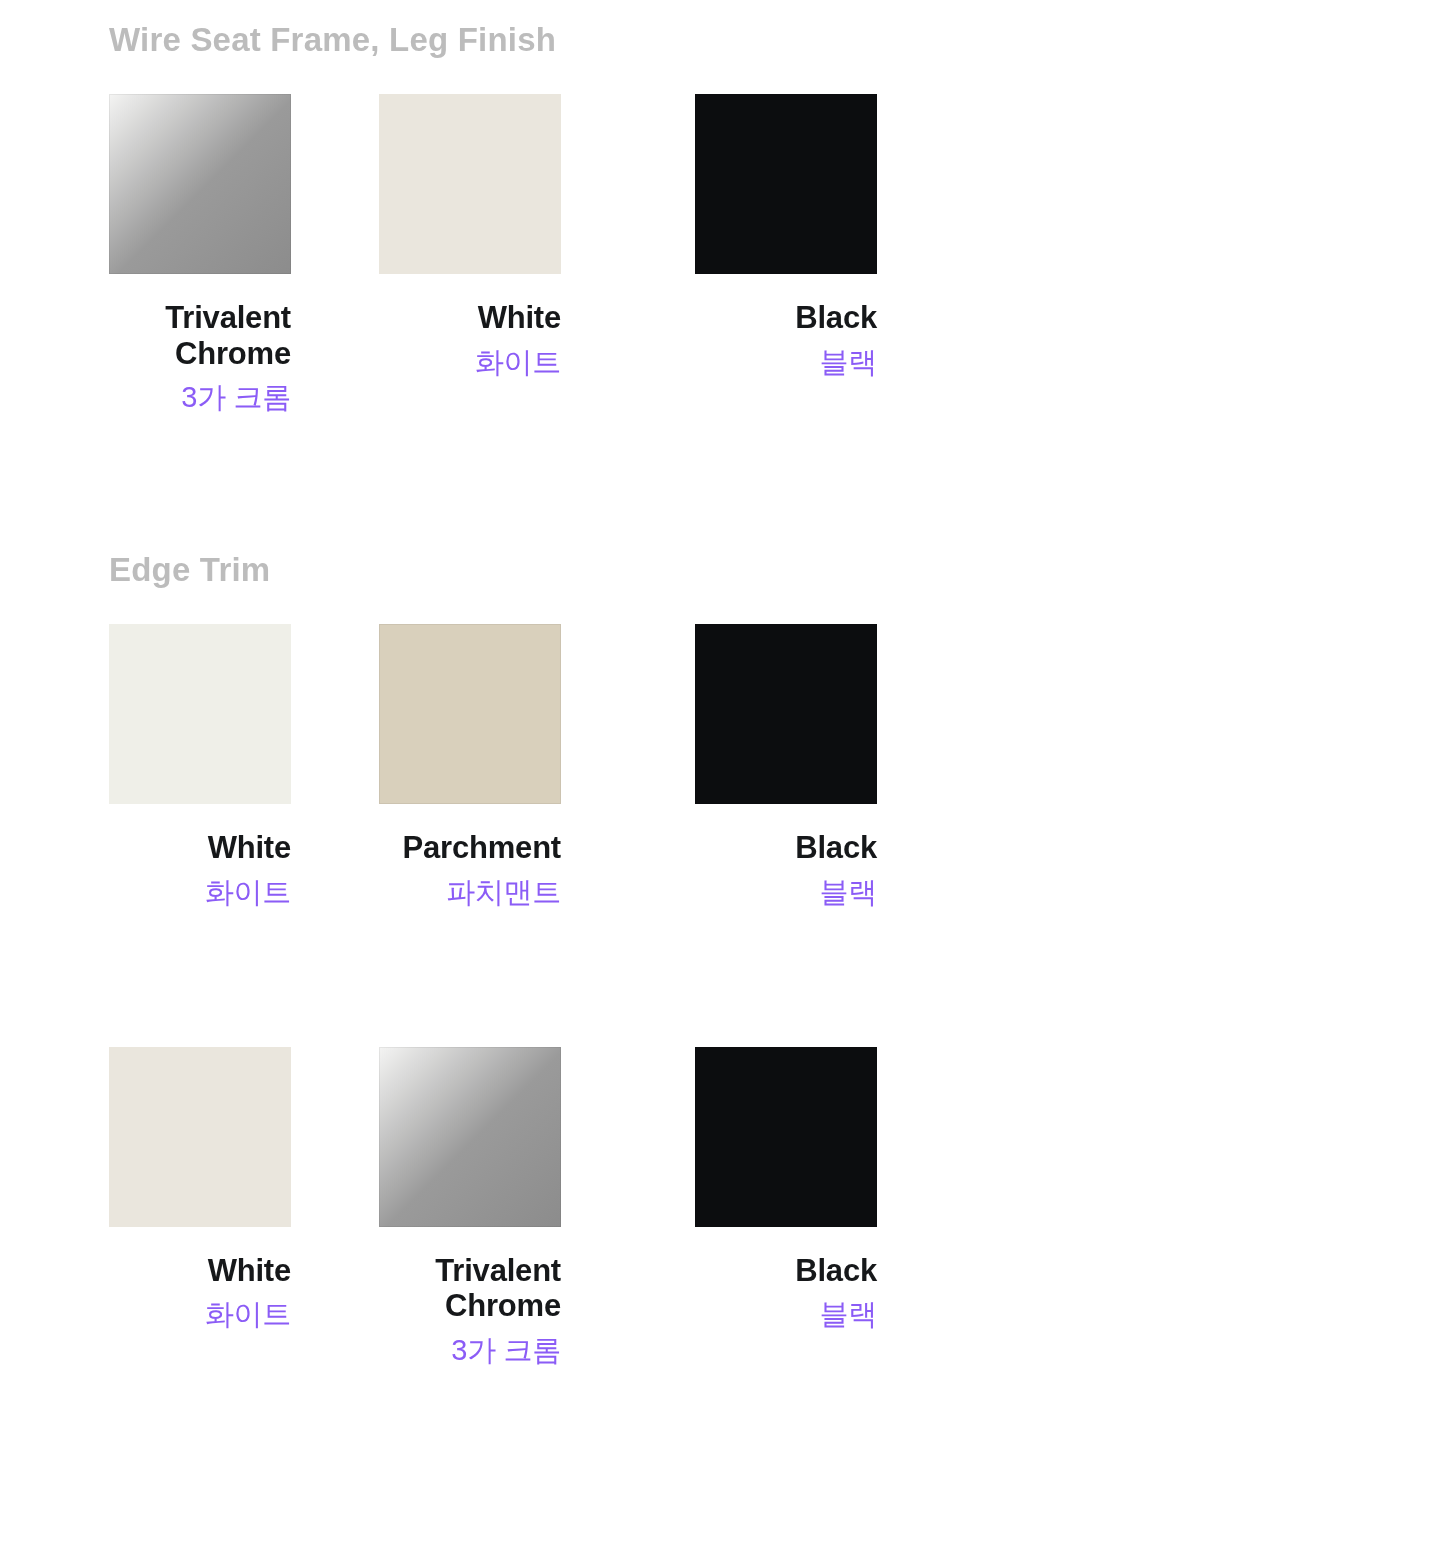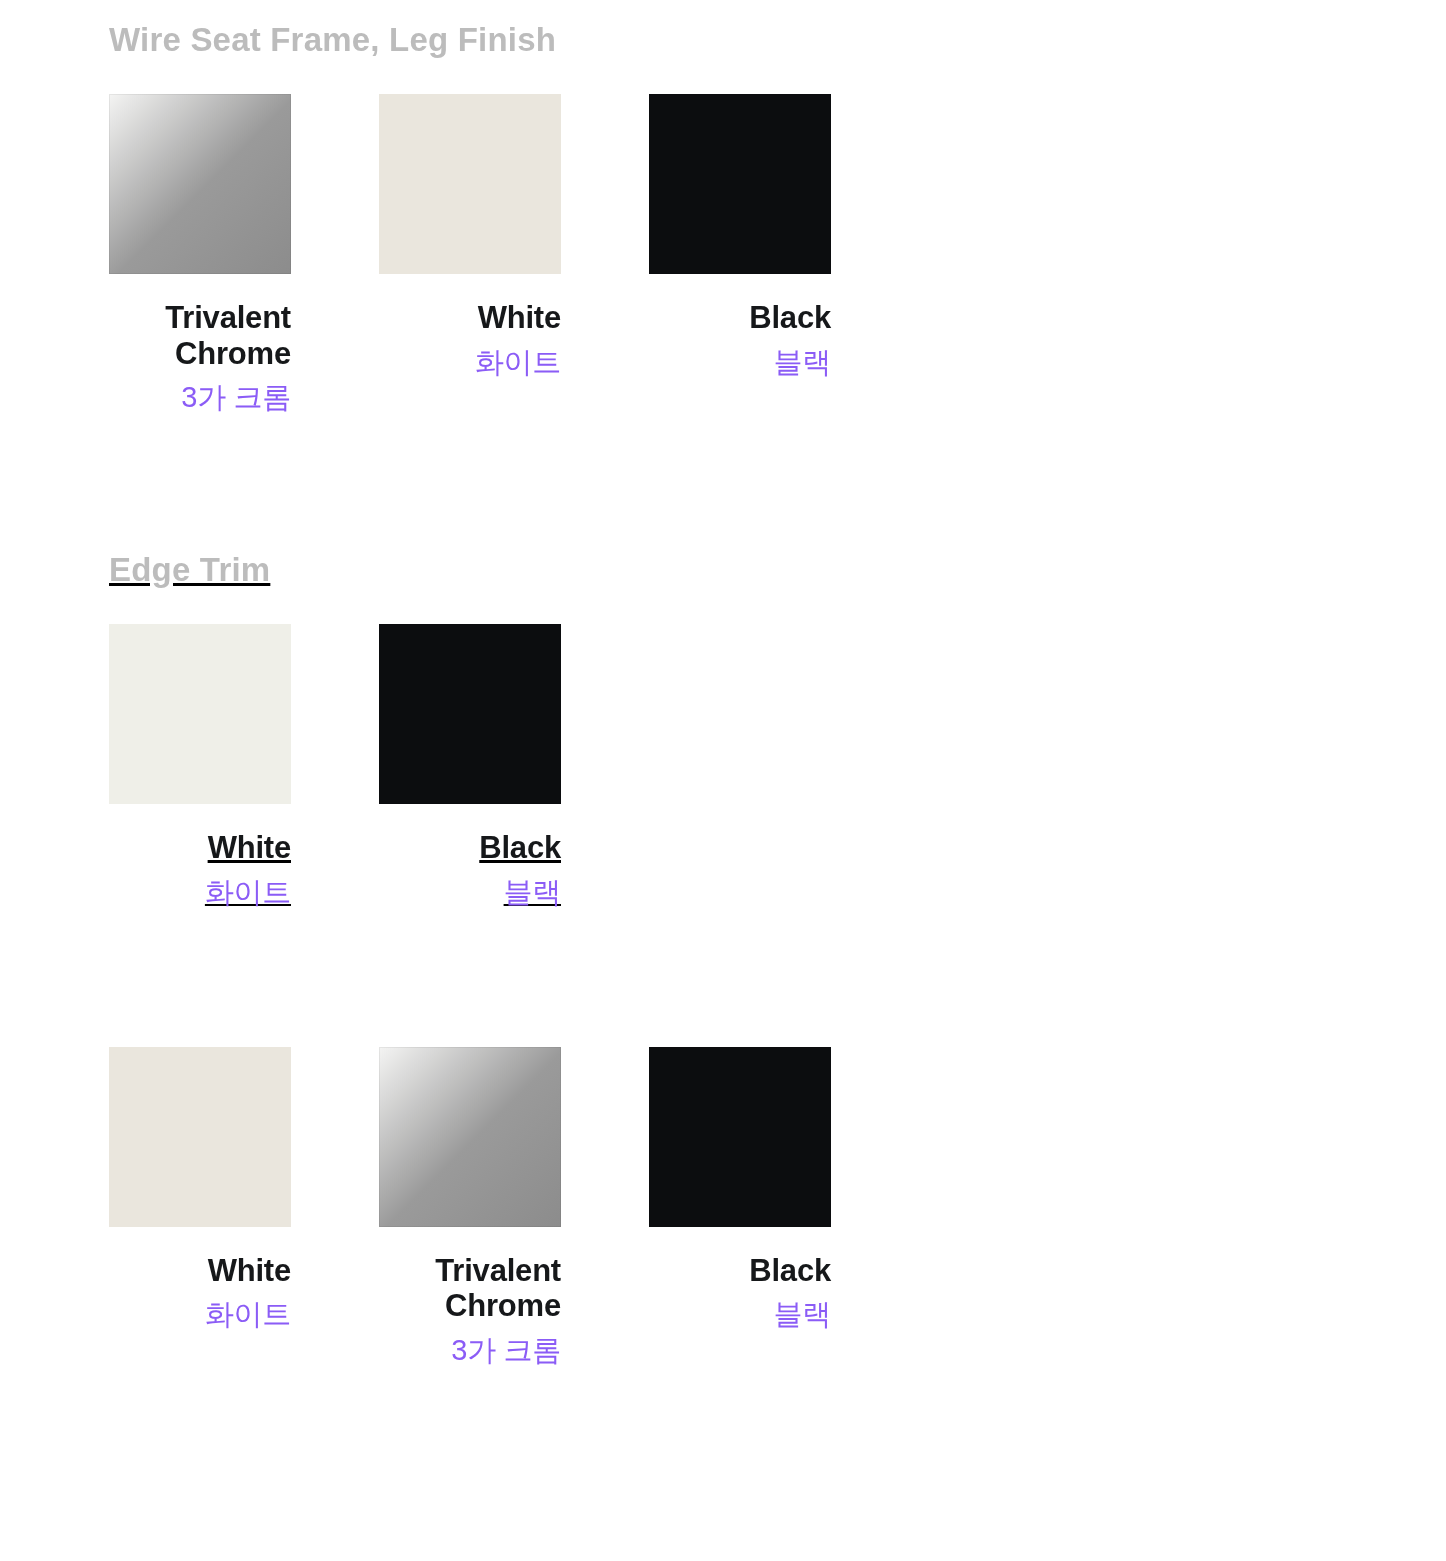--- a/index.html
+++ b/index.html
@@ -52,6 +52,7 @@
   }
   .swatch-cell:last-child {
     margin-right: 0;
+    margin-left: 46px;
   }
 
   .swatch-chip {

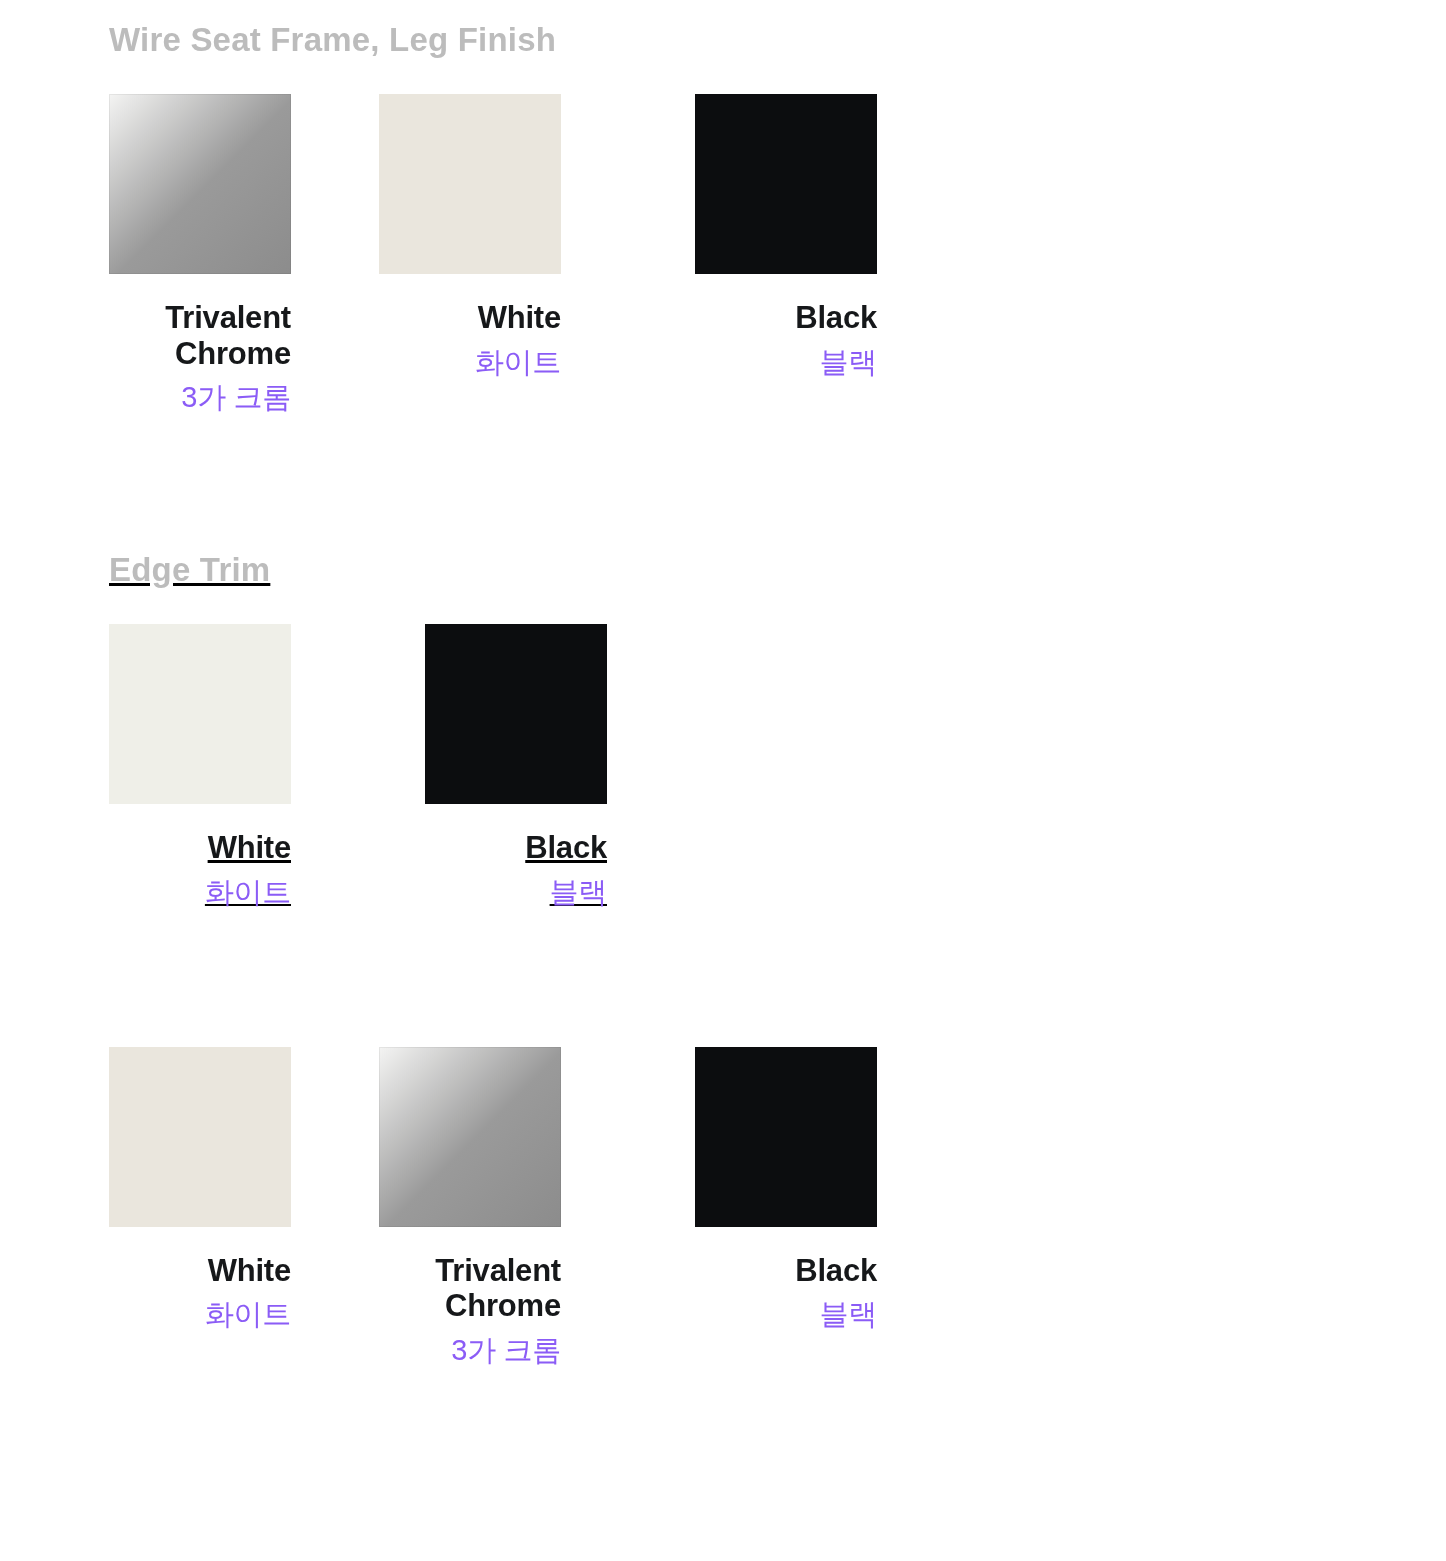--- a/index.html
+++ b/index.html
@@ -87,7 +87,7 @@
 
   
   #section-0 { top: 22px; }
-  #section-1 { top: 552px; text-decoration: underline; }
+  #section-1 { top: 552px; }
   #section-2 { top: 1047px; }
 </style>
 </head>

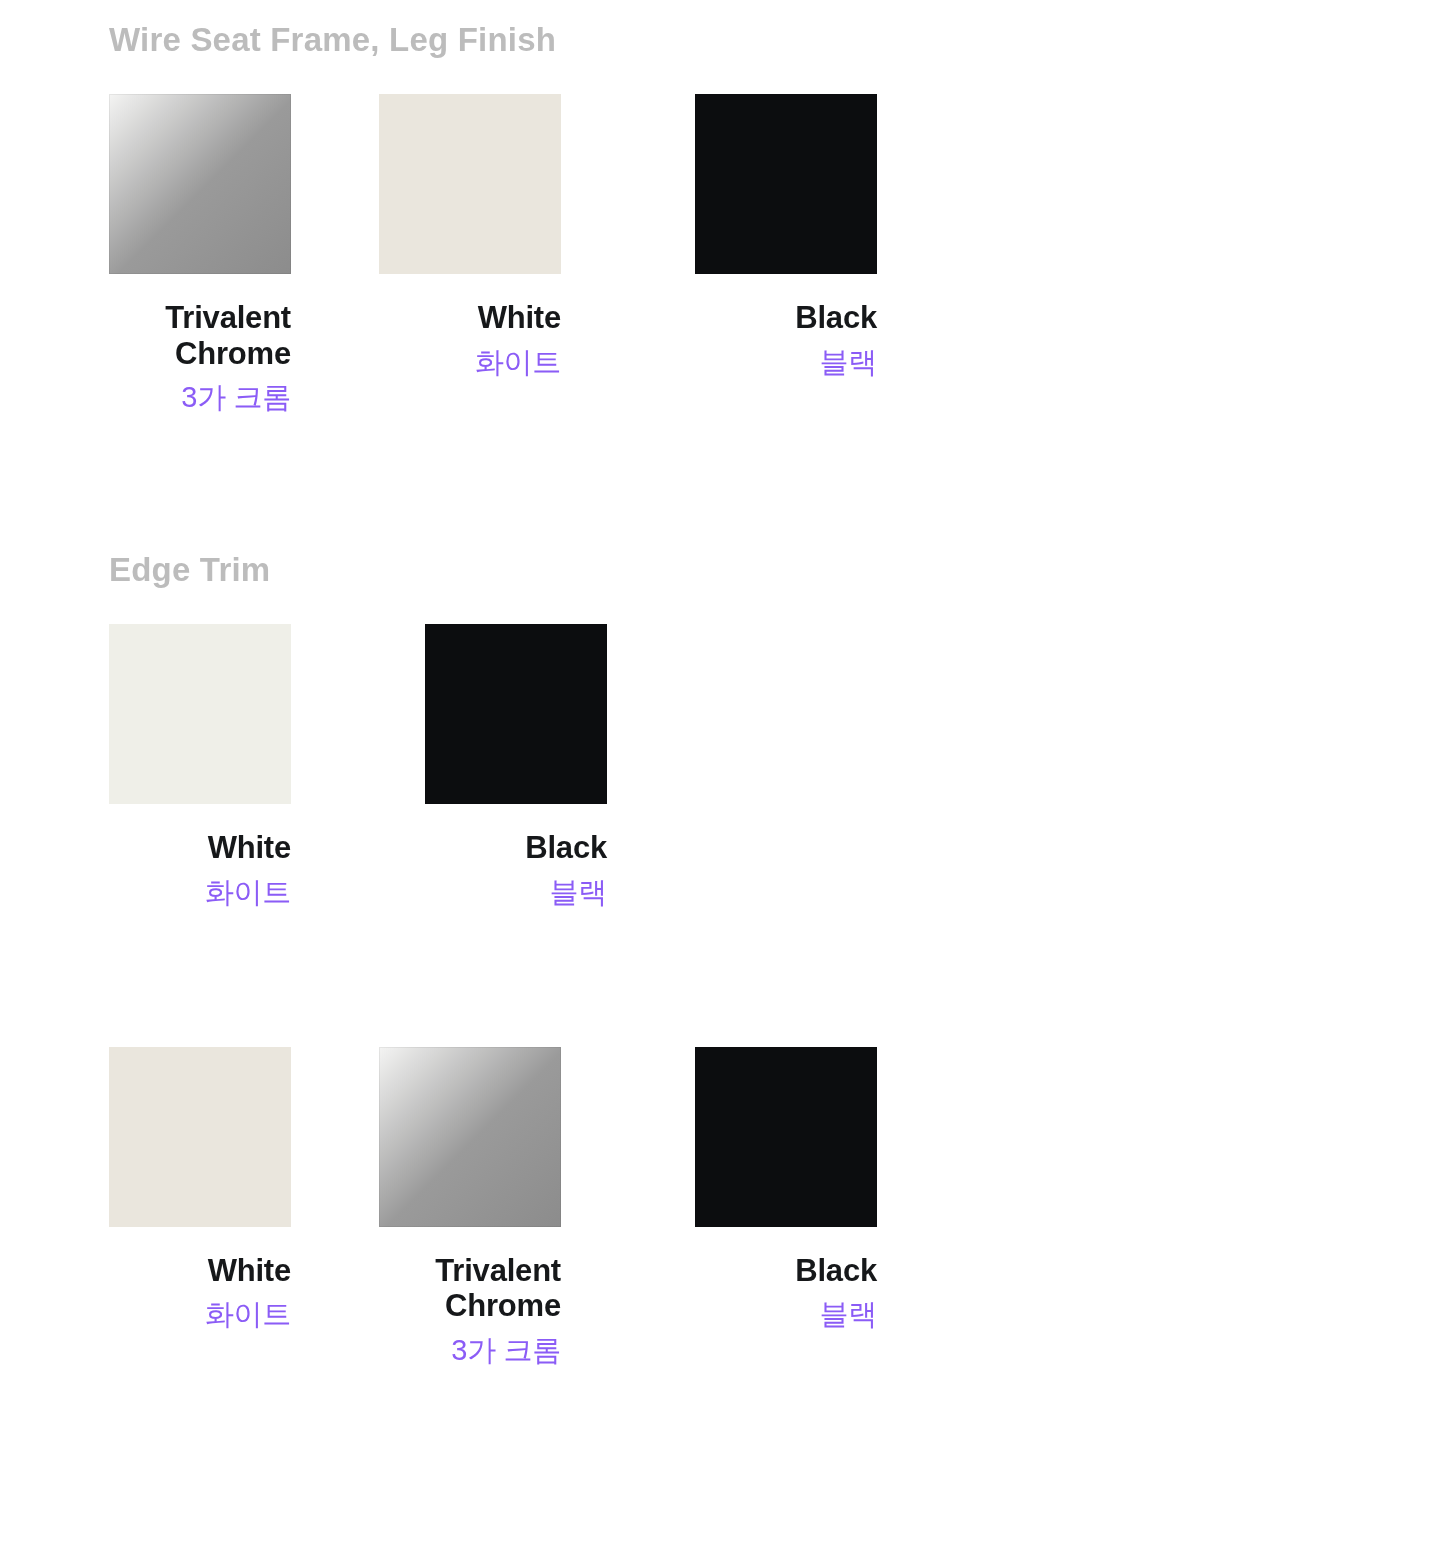--- a/index.html
+++ b/index.html
@@ -130,6 +130,11 @@
         <div class="swatch-name-ko">화이트</div>
       </div>
 
+      <div class="swatch-cell">
+        <div class="swatch-chip has-border" style="background: rgb(217, 208, 188);"></div>
+        <div class="swatch-name">Parchment</div>
+        <div class="swatch-name-ko">파치맨트</div>
+      </div>
 
       <div class="swatch-cell">
         <div class="swatch-chip has-border" style="background: rgb(12, 13, 15);"></div>

